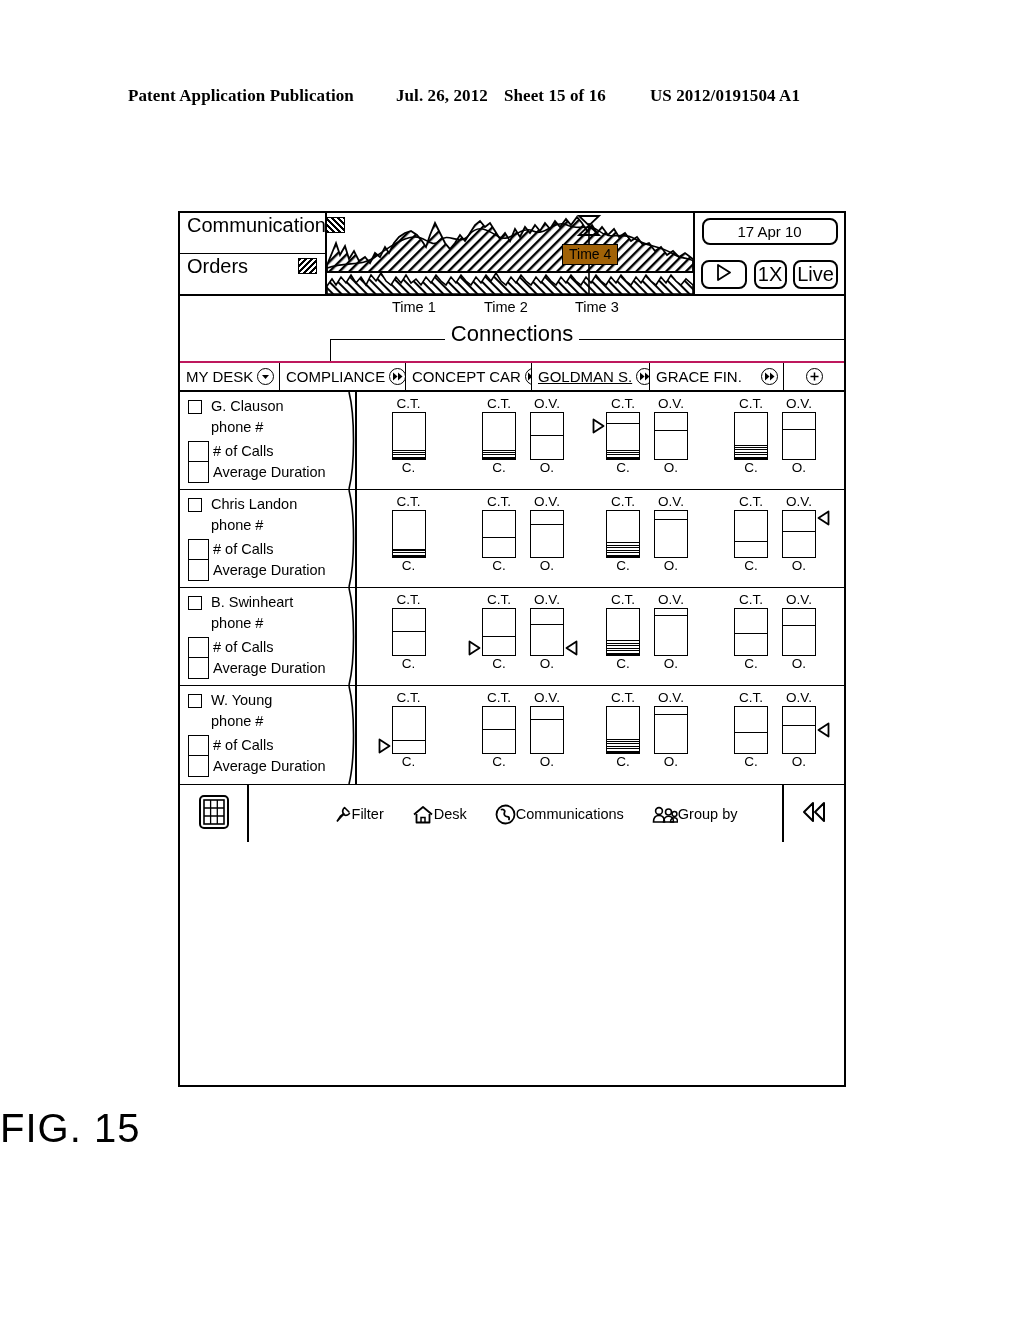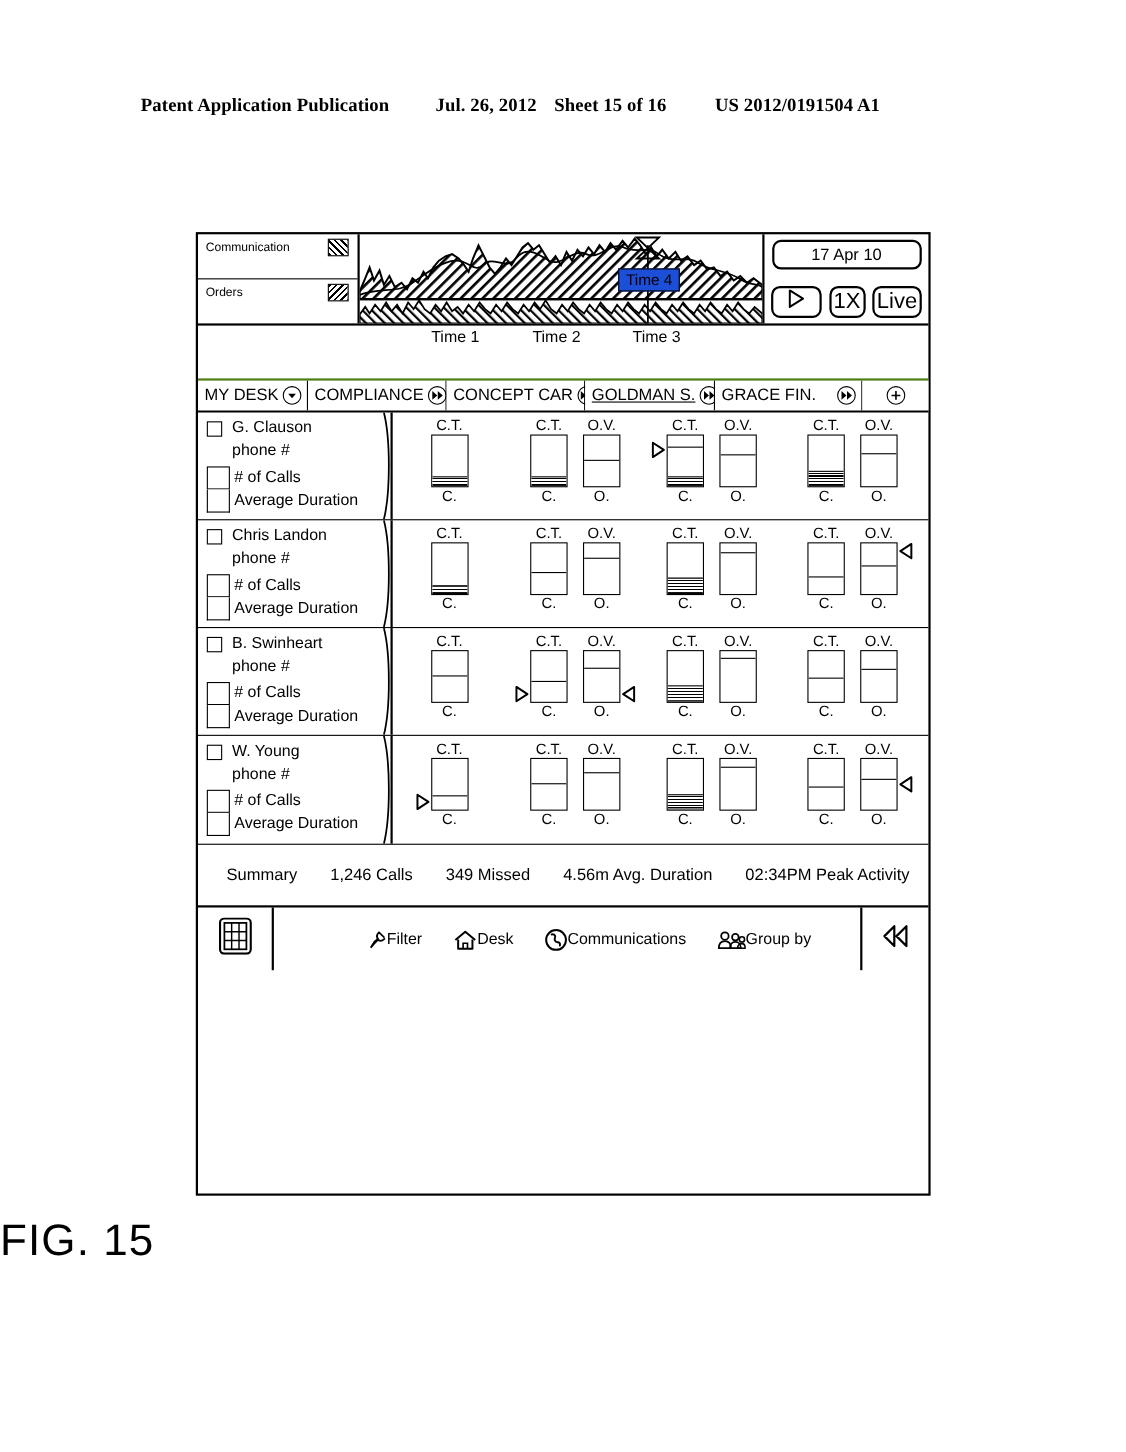--- a/index.html
+++ b/index.html
@@ -83,7 +83,7 @@
     justify-content: space-between;
     padding: 0 8px 16px 7px;
     box-sizing: border-box;
-    font-size: 11px;
+    font-size: 20px;
     white-space: nowrap;
   }
   .legend-row.top { border-bottom: 1.5px solid #000; }

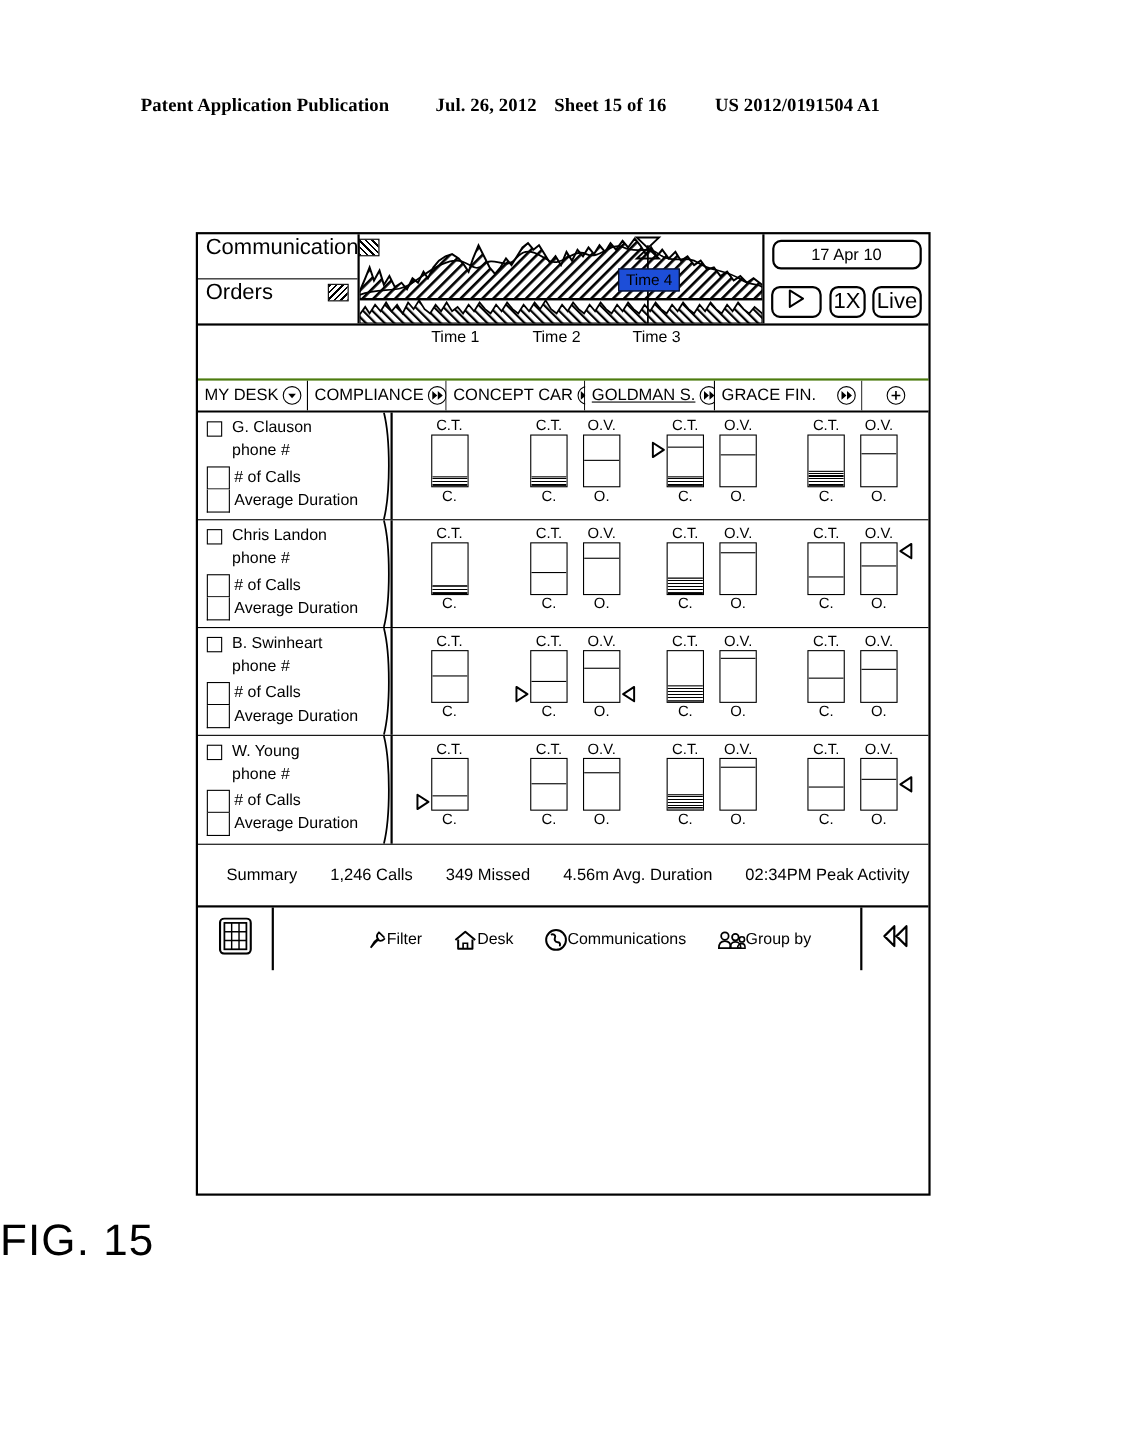--- a/index.html
+++ b/index.html
@@ -117,7 +117,7 @@
     left: 235px;
     top: 31px;
     border: 1.6px solid #000;
-    background: #1d4ed8;
+    background: #a16207;
     font-size: 14px;
     padding: 1px 6px 2px 6px;
     white-space: nowrap;

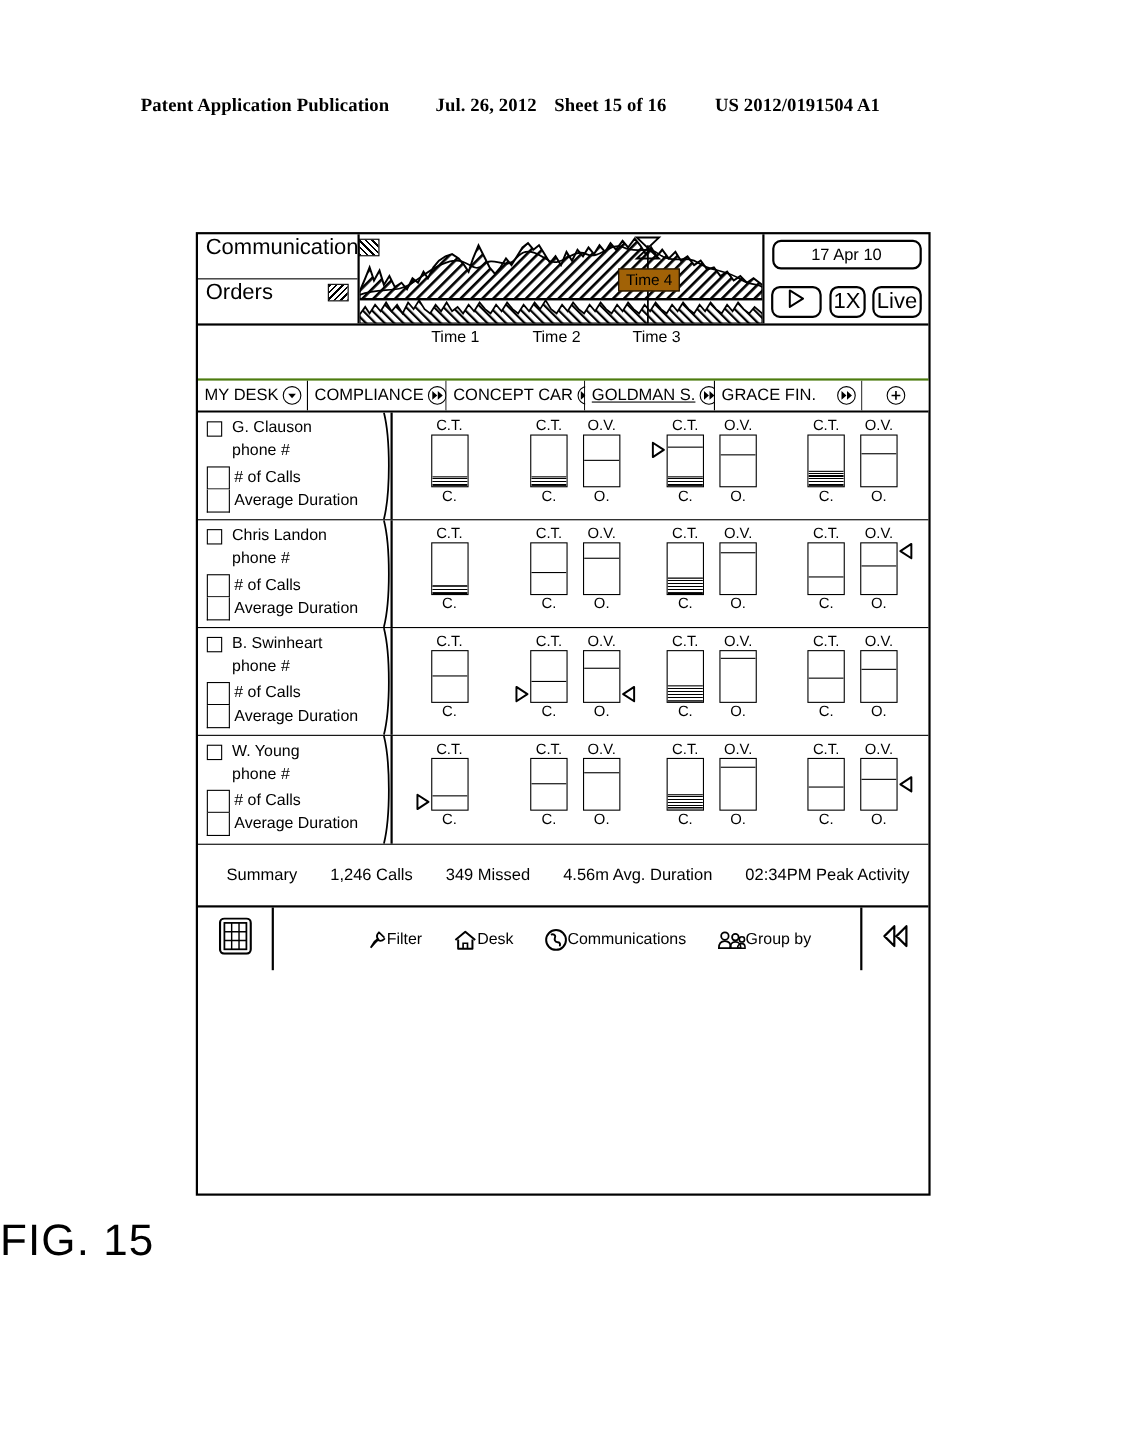--- a/index.html
+++ b/index.html
@@ -168,8 +168,8 @@
   
   .axis-band {
     position: relative;
-    height: 50px;
-    border-bottom: 2px solid #4d7c0f;
+    height: 67px;
+    border-bottom: 2px solid #be185d;
     box-sizing: border-box;
   }
   .tick-label {

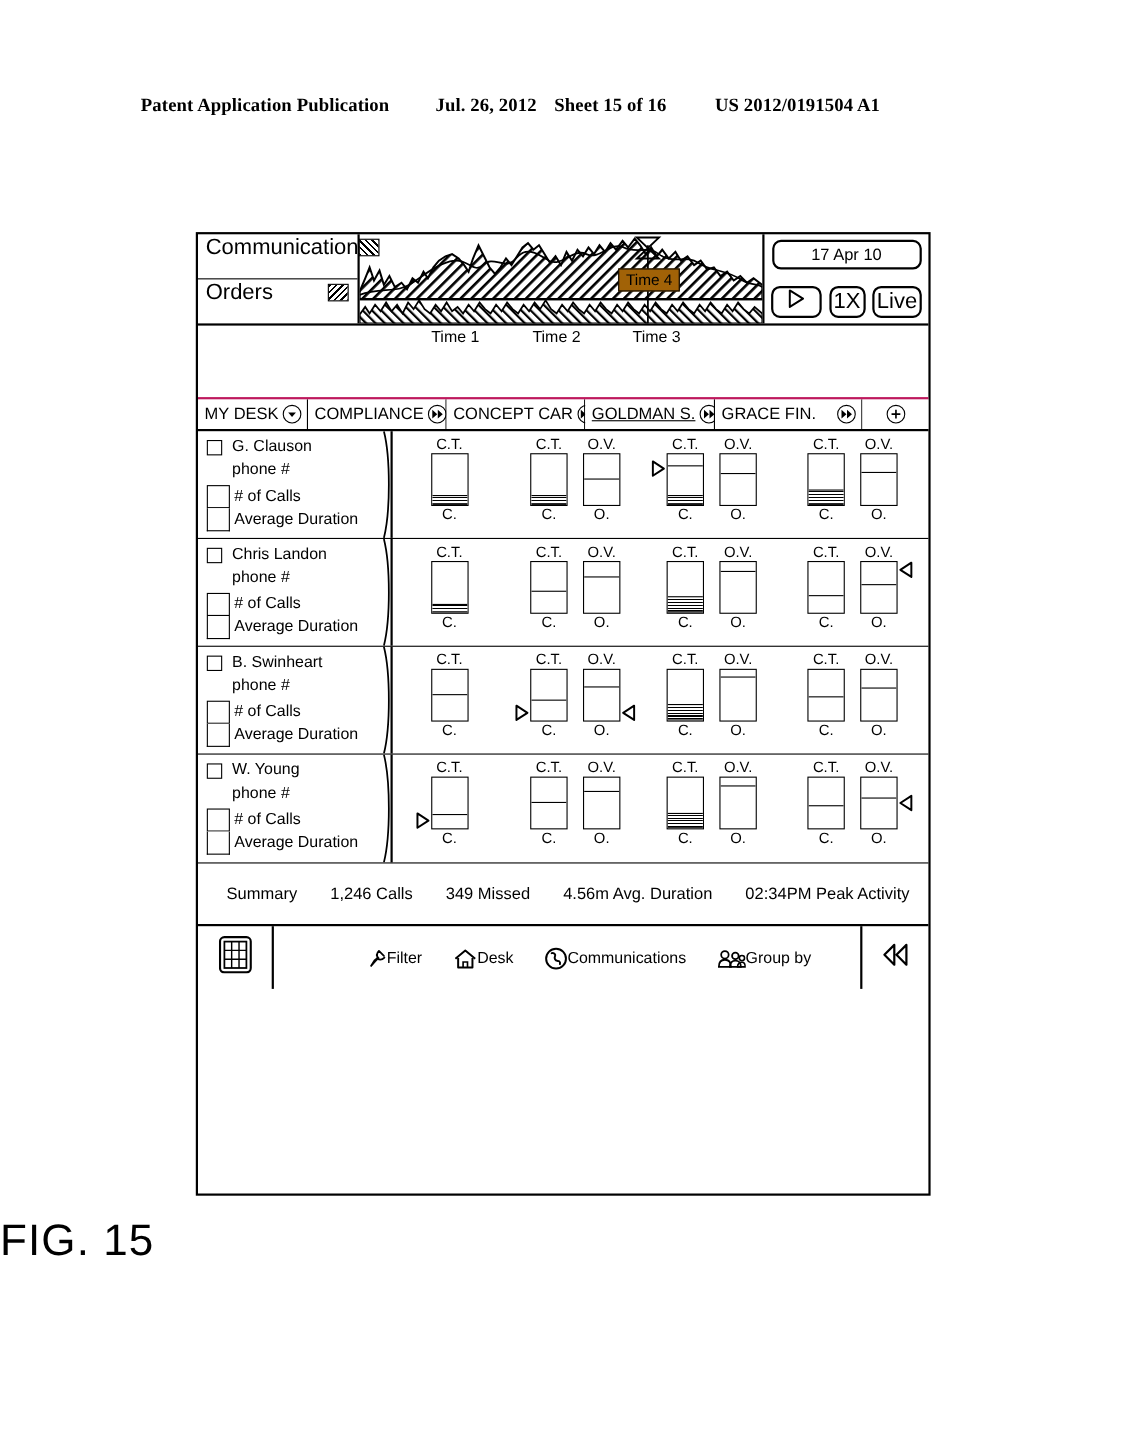--- a/index.html
+++ b/index.html
@@ -558,6 +558,11 @@
     <div class="tick-label" style="left:304px;">Time 2</div>
     <div class="tick-label" style="left:395px;">Time 3</div>
 
+    <div class="conn-wrap">
+      <div class="conn-rule"></div>
+      <div class="conn-tick"></div>
+      <div class="conn-title"><span>Connections</span></div>
+    </div>
   </div>
 
   <div class="col-head">

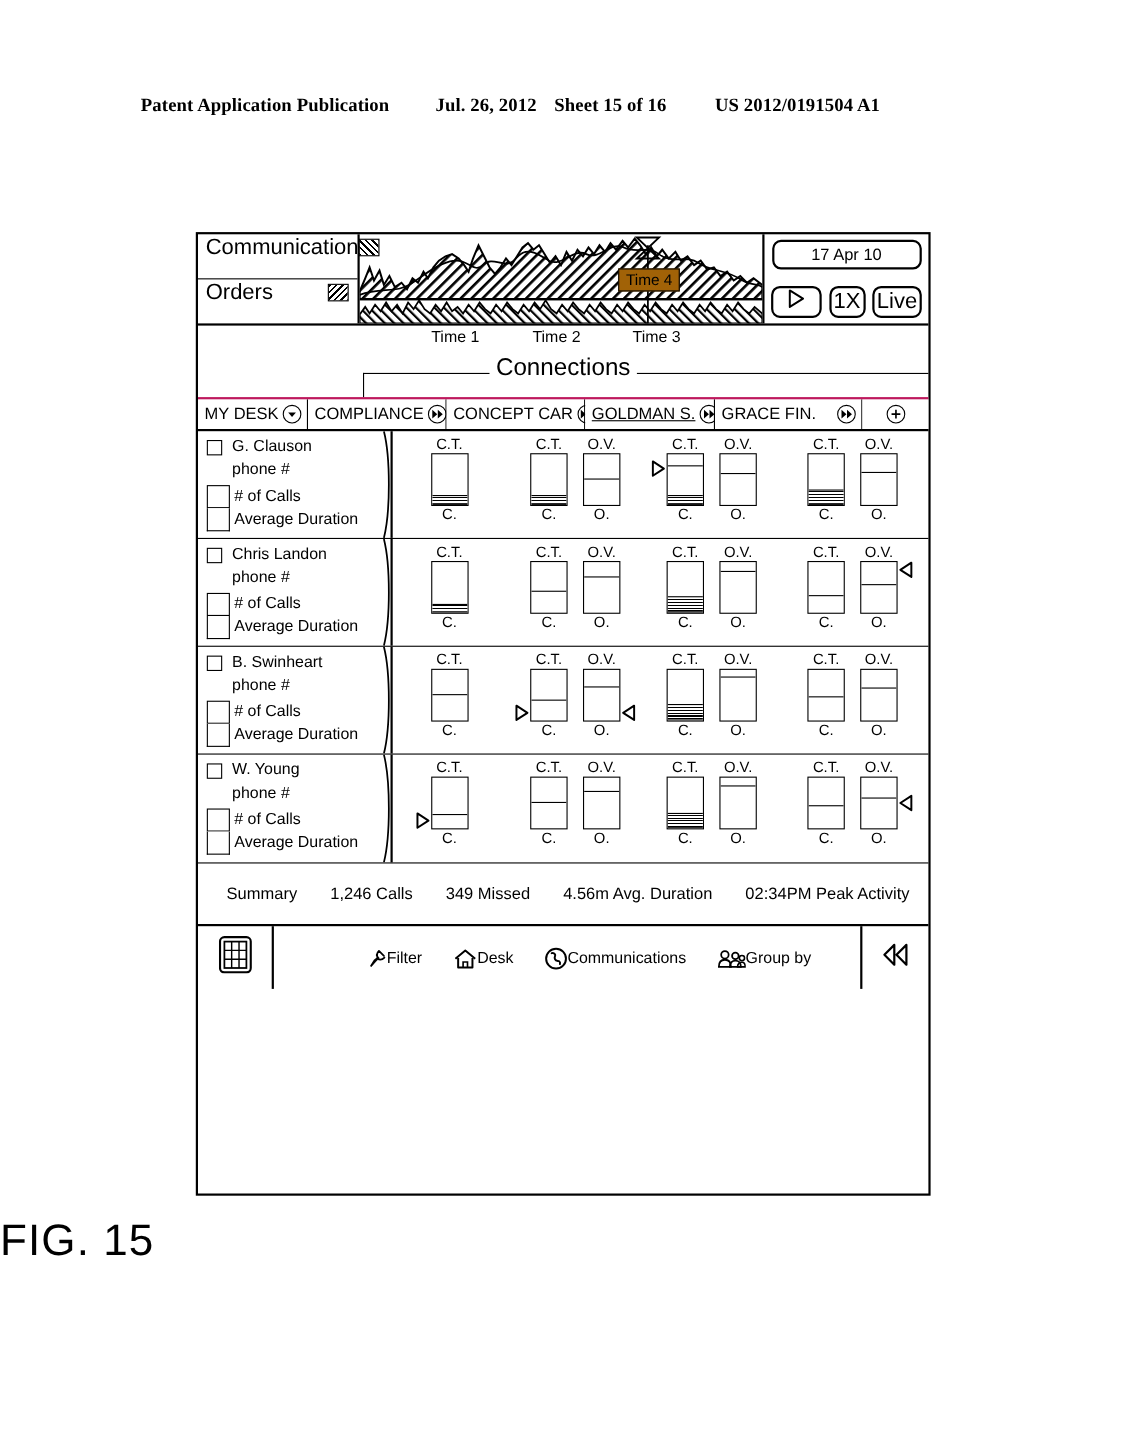--- a/index.html
+++ b/index.html
@@ -973,13 +973,6 @@
       </div>
     </div>
 
-  <div class="summary-band">
-    <span class="sm-label">Summary</span>
-    <span class="sm-item">1,246 Calls</span>
-    <span class="sm-item">349 Missed</span>
-    <span class="sm-item">4.56m Avg. Duration</span>
-    <span class="sm-item">02:34PM Peak Activity</span>
-  </div>
 
   <div class="footer">
     <div class="f-left">

